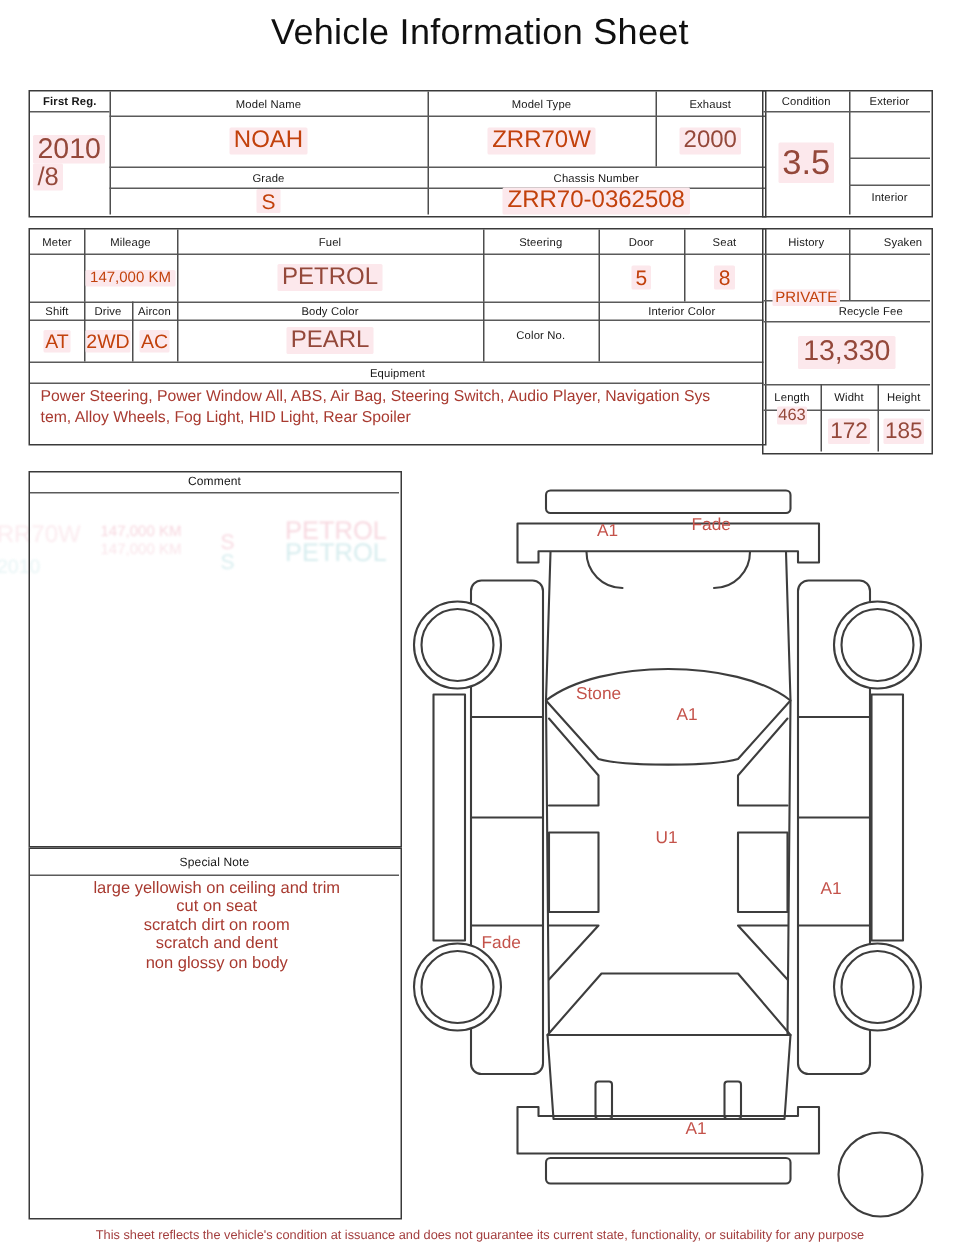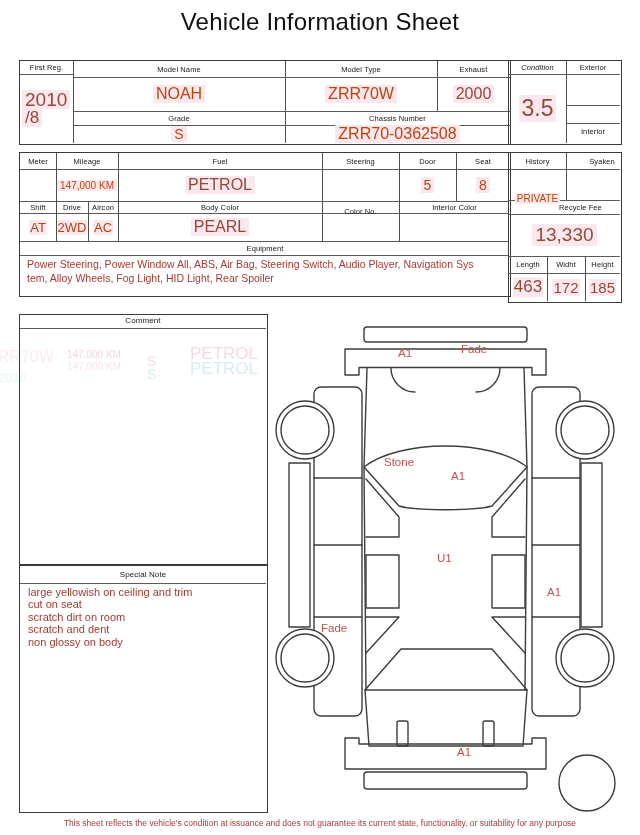--- a/index.html
+++ b/index.html
@@ -41,7 +41,7 @@
   <div class="hr" style="left:53px;top:50px;width:437px;"></div>
   <div class="hr" style="left:53px;top:64px;width:437px;"></div>
 
-  <div class="cell hd" style="left:0;top:0;width:53px;height:13px;">First Reg.</div>
+  <div class="cell hd" style="left:0;top:0;width:53px;height:13px;font-weight:bold;">First Reg.</div>
   <div class="cell" style="left:0;top:13px;width:53px;height:68px;flex-direction:column;align-items:flex-start;padding-left:2px;">
     <span class="val2 pk" style="font-size:19px;line-height:19px;">2010</span>
     <span class="val2 pk" style="font-size:17px;line-height:18px;">/8</span>

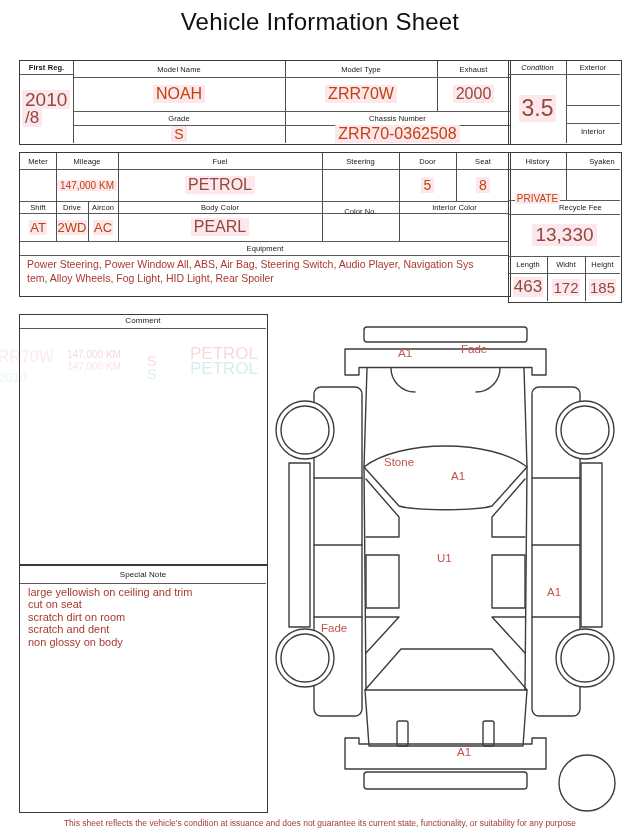--- a/index.html
+++ b/index.html
@@ -79,7 +79,7 @@
   <div class="hr" style="left:57px;top:44px;width:54px;"></div>
   <div class="hr" style="left:57px;top:62px;width:54px;"></div>
 
-  <div class="cell hd" style="left:0;top:0;width:57px;height:13px;font-style:italic;">Condition</div>
+  <div class="cell hd" style="left:0;top:0;width:57px;height:13px;">Condition</div>
   <div class="cell" style="left:0;top:13px;width:57px;height:69px;font-size:23px;">
       <span class="val2 pk">3.5</span>
     </div>

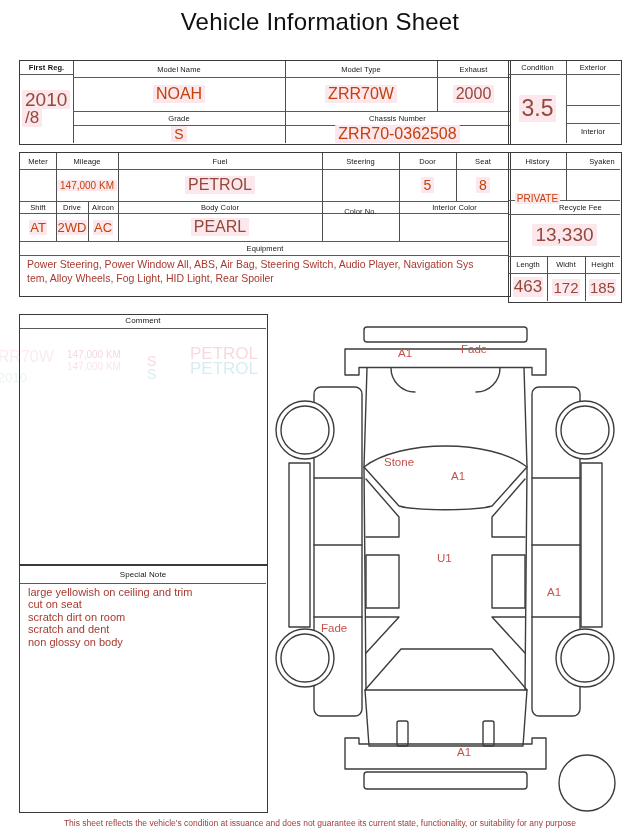--- a/index.html
+++ b/index.html
@@ -132,7 +132,7 @@
   <div class="cell hd" style="left:36px;top:48px;width:32px;height:12px;">Drive</div>
   <div class="cell hd" style="left:68px;top:48px;width:30px;height:12px;">Aircon</div>
   <div class="cell hd" style="left:98px;top:48px;width:204px;height:12px;">Body Color</div>
-  <div class="cell hd" style="left:302px;top:52px;width:77px;height:12px;">Color No.</div>
+  <div class="cell hd" style="left:302px;top:64px;width:77px;height:12px;">Color No.</div>
   <div class="cell hd" style="left:379px;top:48px;width:111px;height:12px;">Interior Color</div>
 
   <div class="cell" style="left:0;top:60px;width:36px;height:28px;font-size:13px;">

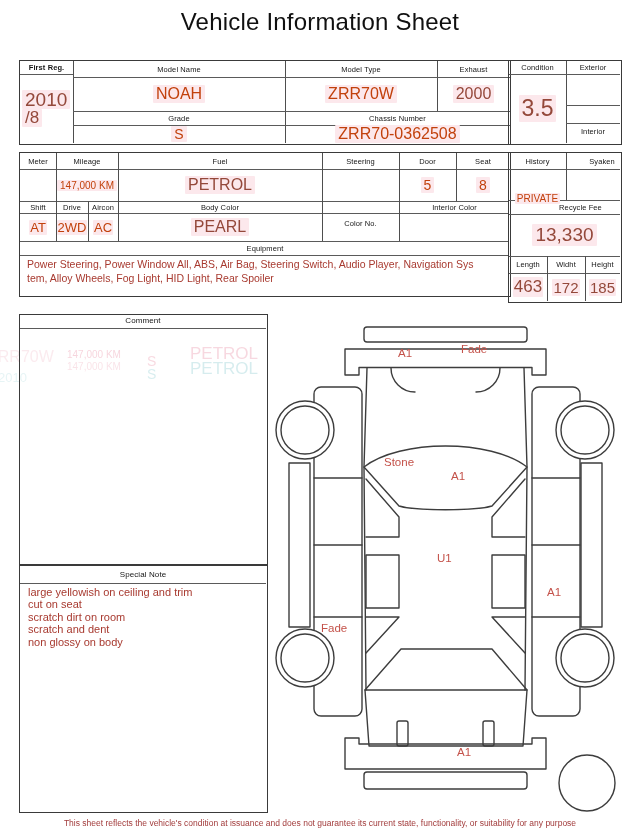--- a/index.html
+++ b/index.html
@@ -179,7 +179,7 @@
   <div class="cell hd" style="left:0;top:103px;width:38px;height:17px;">Length</div>
   <div class="cell hd" style="left:38px;top:103px;width:38px;height:17px;">Widht</div>
   <div class="cell hd" style="left:76px;top:103px;width:35px;height:17px;">Height</div>
-  <div class="cell" style="left:0;top:120px;width:38px;height:28px;font-size:17px;">
+  <div class="cell" style="left:0;top:110px;width:38px;height:28px;font-size:11px;">
       <span class="val2 pk" style="padding:0 1px;">463</span>
     </div>
   <div class="cell" style="left:38px;top:120px;width:38px;height:28px;font-size:15px;">

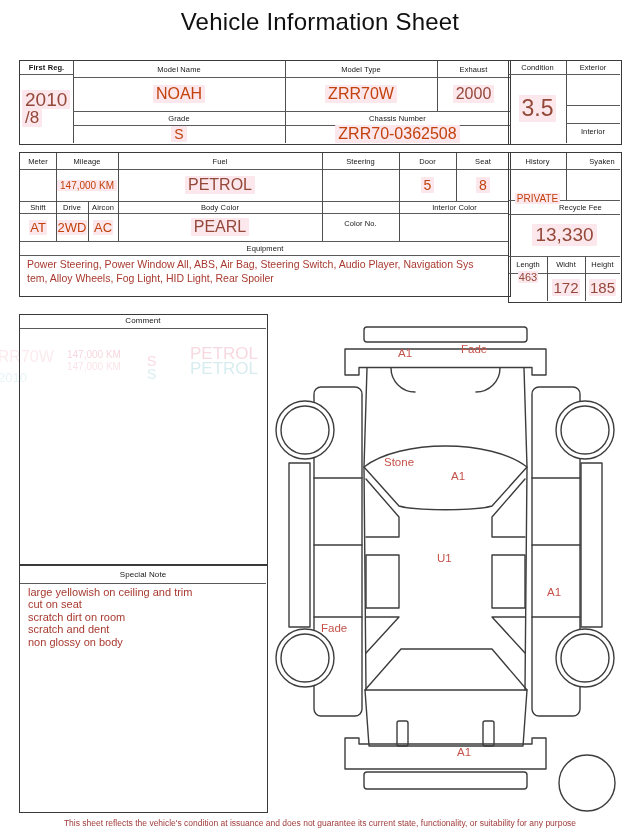--- a/index.html
+++ b/index.html
@@ -204,7 +204,7 @@
   <div class="ghost gcyan" style="left:170px;top:44px;font-size:17px;opacity:0.42;">PETROL</div>
 </div>
 
-<div class="box" style="left:19px;top:565px;width:249px;height:248px;">
+<div class="box" style="left:19px;top:565px;width:249px;height:248px;text-align:center;">
   <div class="cell hd" style="left:0;top:2px;width:246px;height:13px;font-size:8px;">Special Note</div>
   <div class="hr" style="left:0;top:17px;width:246px;"></div>
   <div class="notes">

